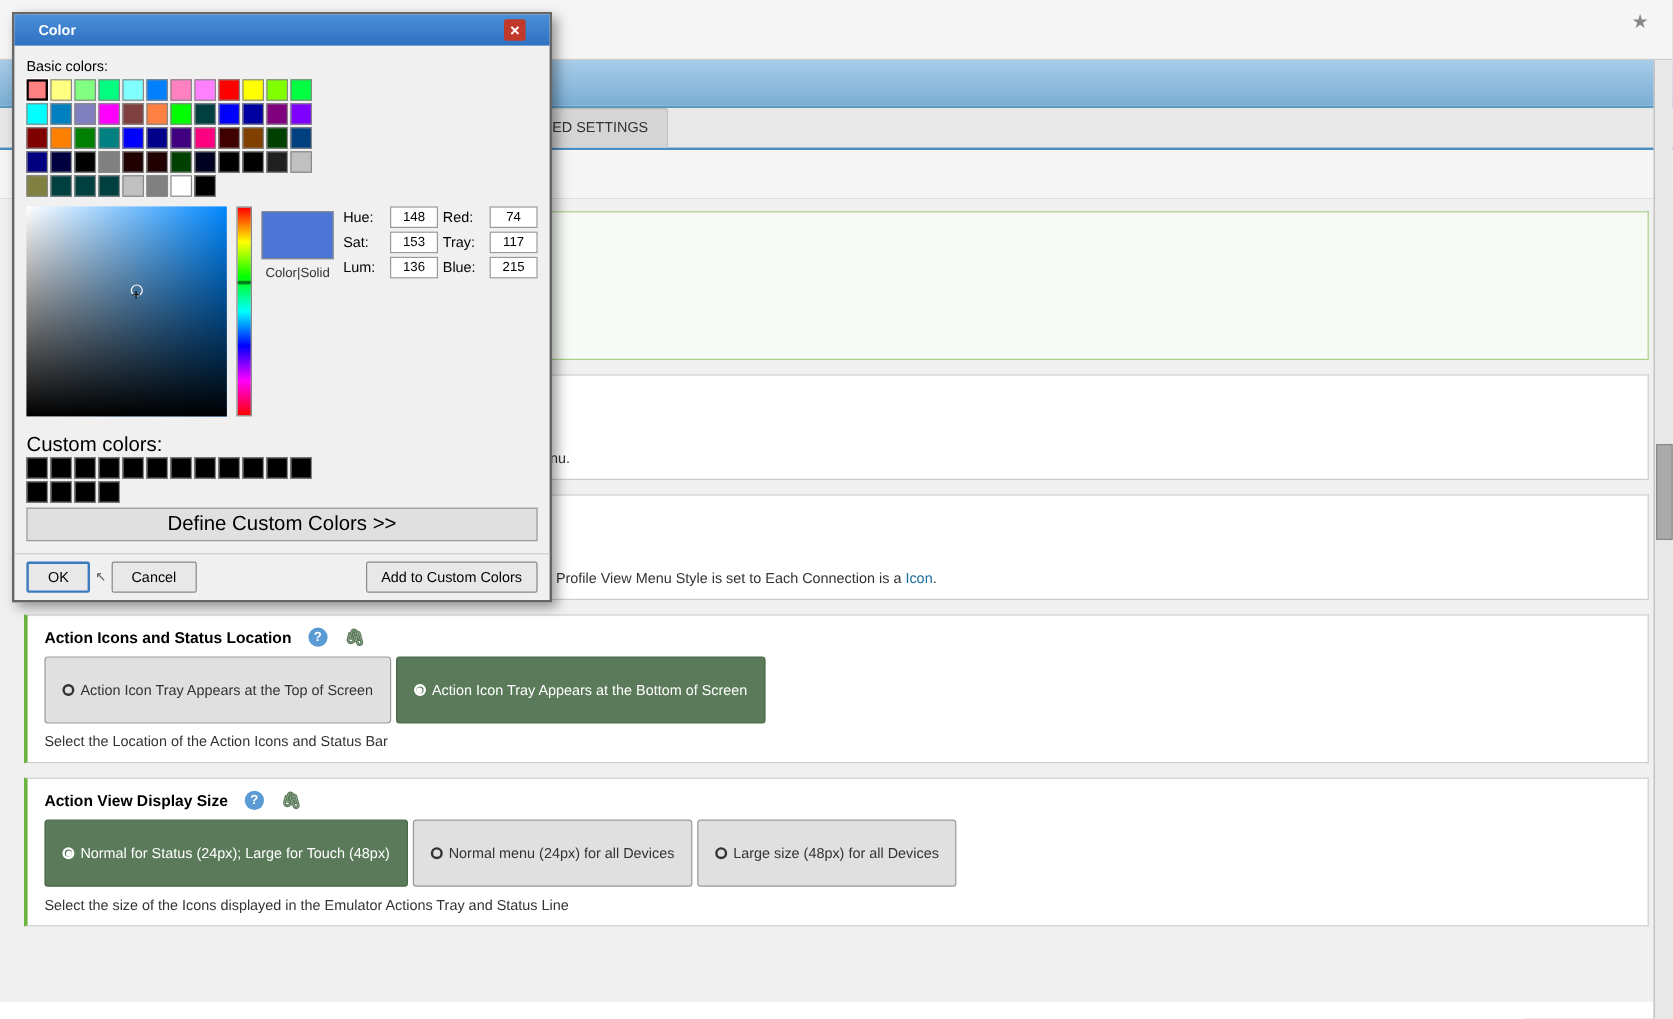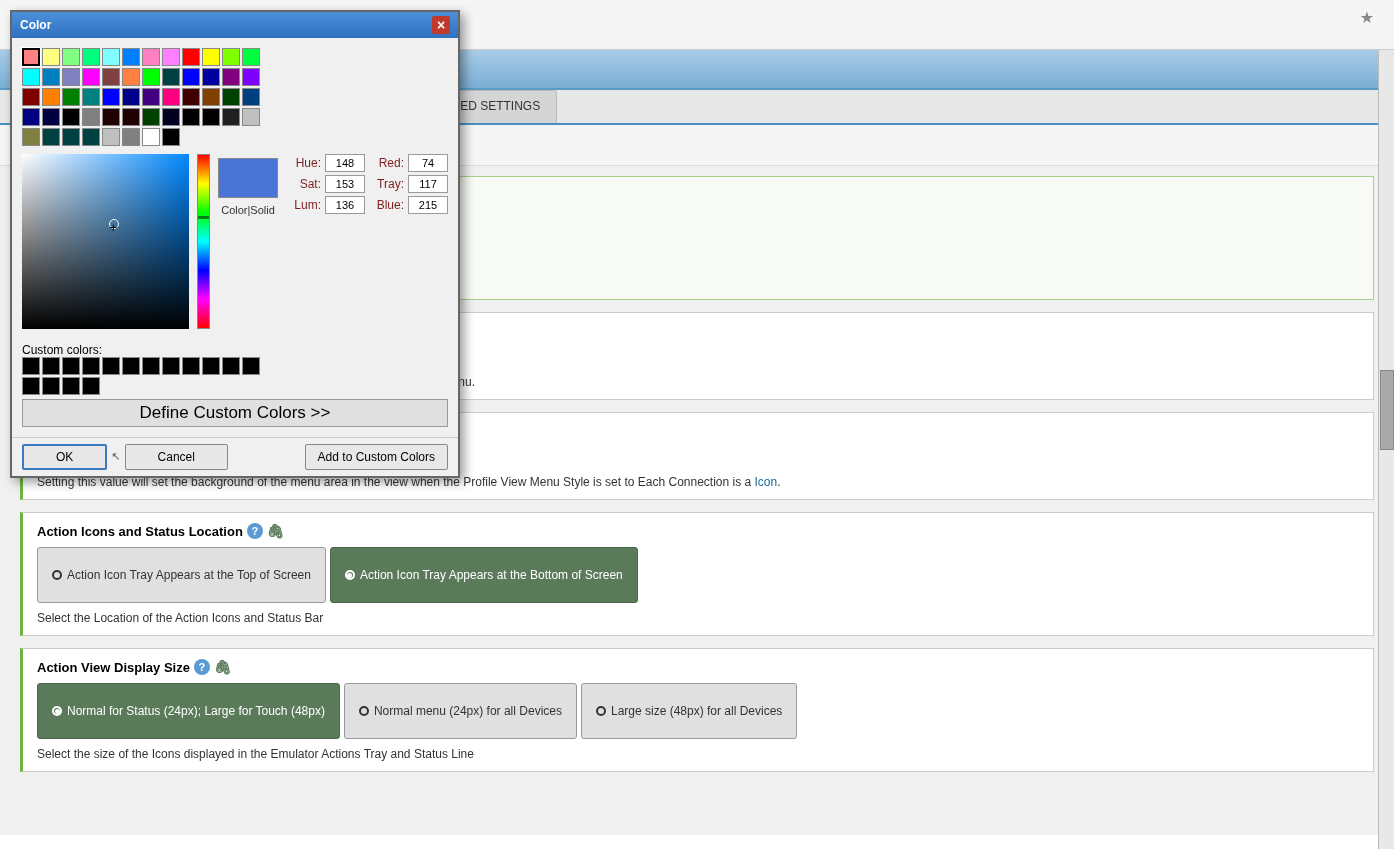--- a/index.html
+++ b/index.html
@@ -239,7 +239,7 @@
     .dialog-titlebar {
       background: linear-gradient(to bottom, #4a90d9, #3070c0);
       color: white;
-      padding: 4px 8px;
+      padding: 4px 20px;
       font-size: 12px;
       font-weight: 600;
       display: flex;

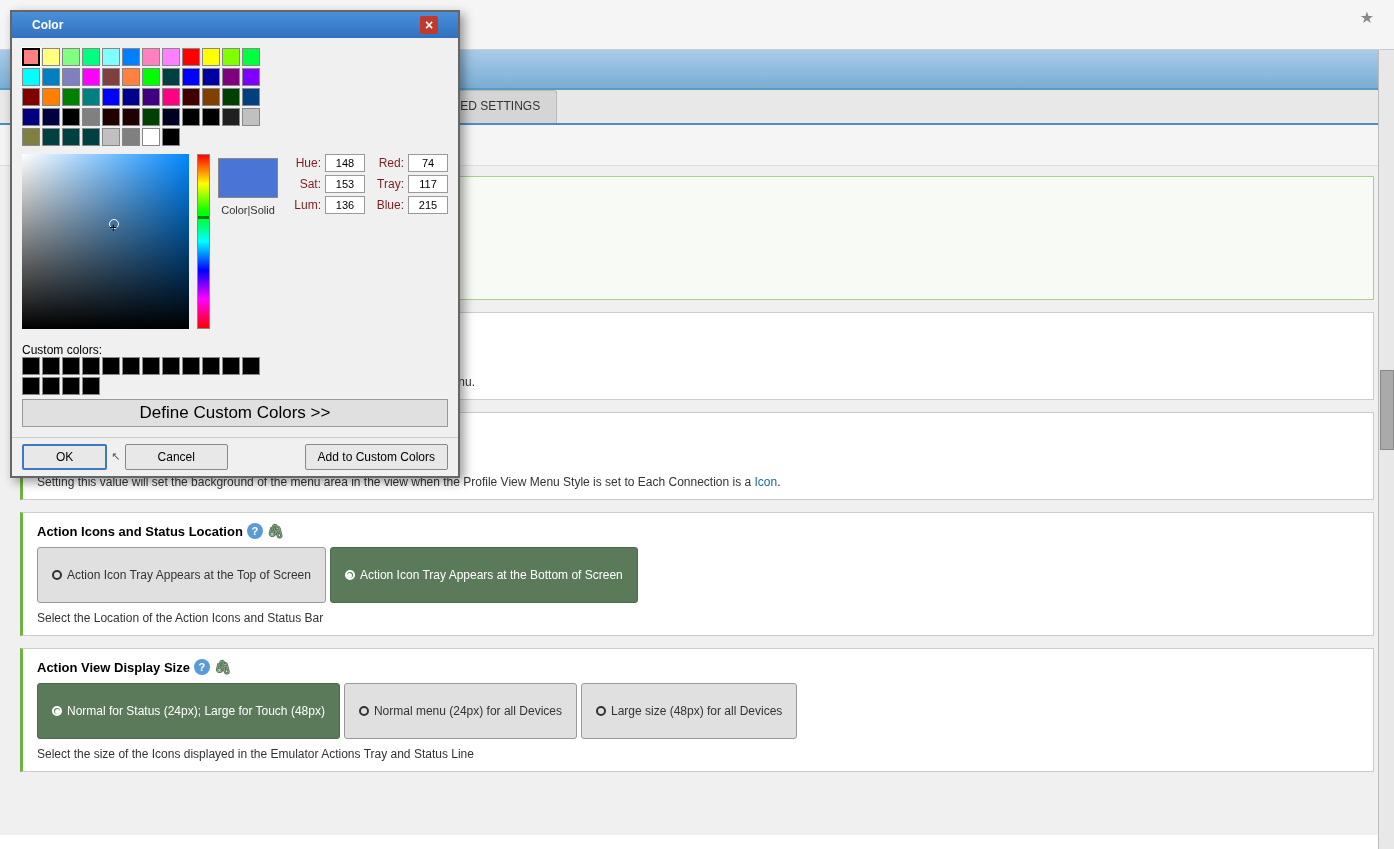--- a/index.html
+++ b/index.html
@@ -537,6 +537,7 @@
   <div class="dialog-body">
 
     <div>
+      <div class="basic-colors-label">Basic colors:</div>
       <div class="color-grid" id="basic-color-grid">
       <div class="color-cell selected" style="background: rgb(255, 128, 128);"></div>
           <div class="color-cell" style="background: rgb(255, 255, 128);"></div>

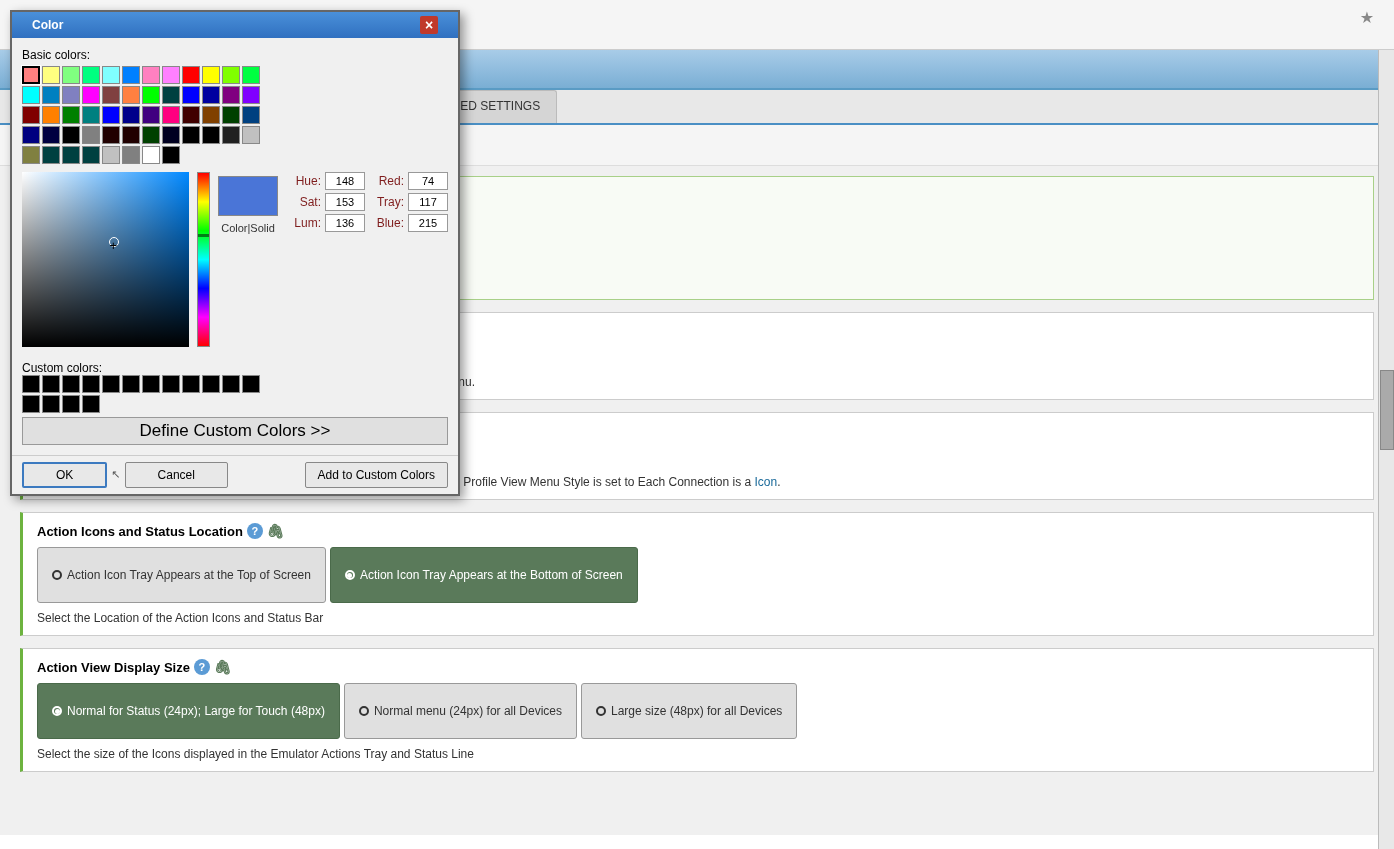--- a/index.html
+++ b/index.html
@@ -334,7 +334,7 @@
       align-items: center;
       gap: 4px;
     }
-    .slider-label { width: 35px; text-align: right; color: #7f1d1d; }
+    .slider-label { width: 35px; text-align: left; color: #000000; }
     .slider-input {
       width: 40px;
       height: 18px;

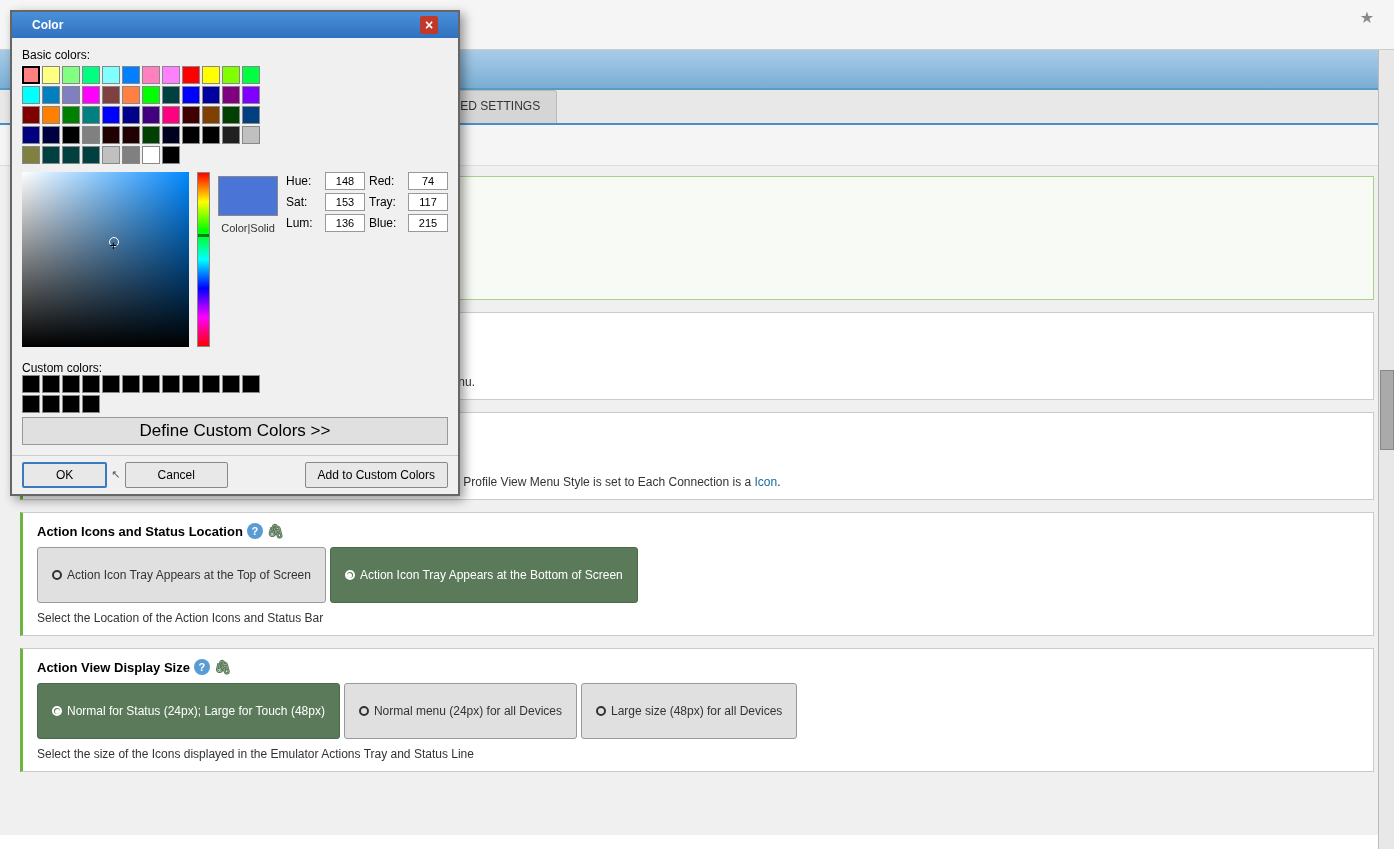--- a/index.html
+++ b/index.html
@@ -352,7 +352,7 @@
     }
     .preview-label { font-size: 11px; text-align: center; color: #333; margin-top: 2px; }
 
-    .custom-colors-label { font-size: 12px; margin-top: 6px; }
+    .custom-colors-label { font-size: 17px; margin-top: 6px; }
     .custom-color-grid {
       display: grid;
       grid-template-columns: repeat(12, 18px);

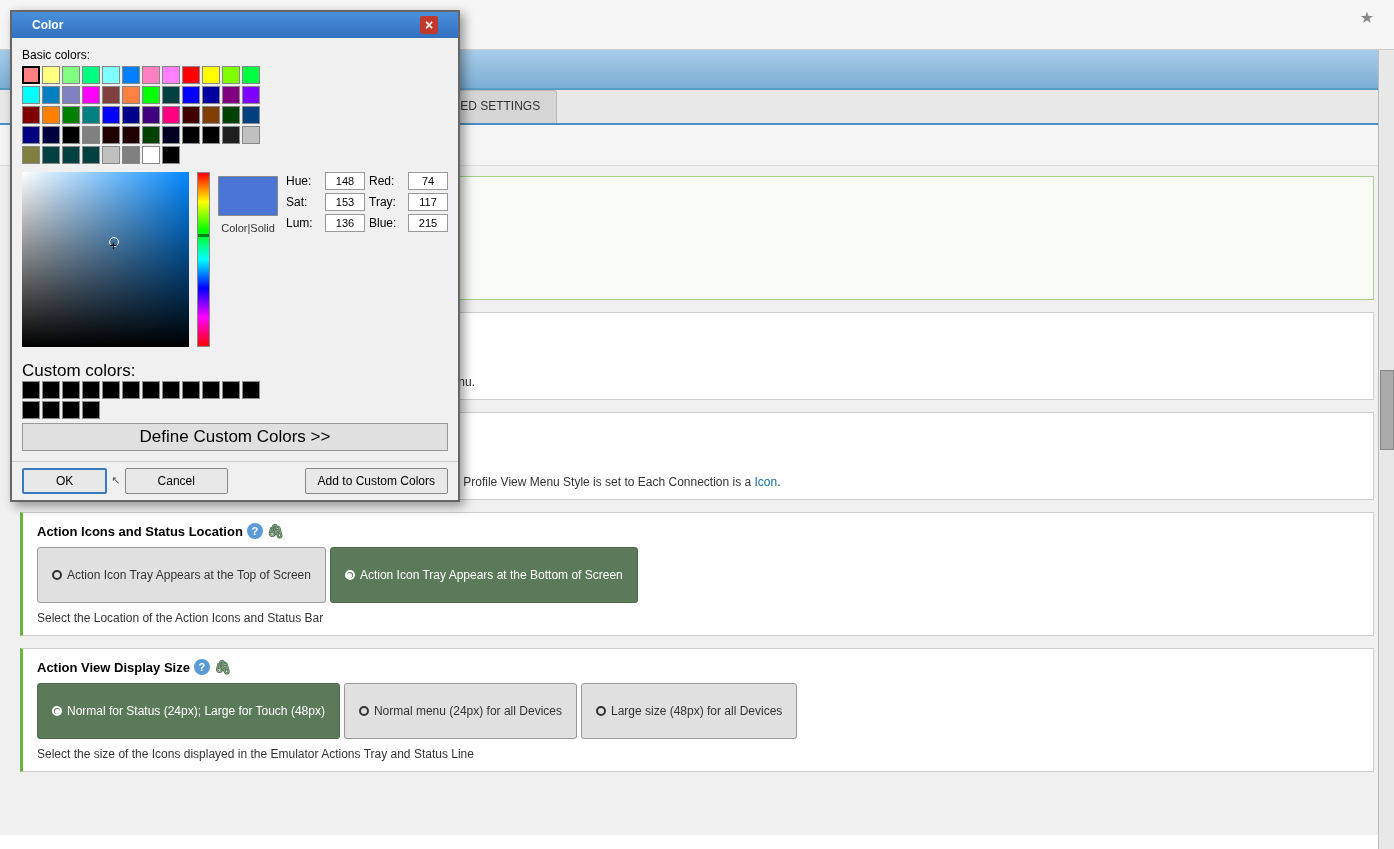--- a/index.html
+++ b/index.html
@@ -381,7 +381,7 @@
     }
     .footer-left { display: flex; gap: 4px; }
     .btn-ok, .btn-cancel-d, .btn-add-custom {
-      padding: 4px 32px;
+      padding: 4px 16px;
       font-size: 12px;
       border: 1px solid #888;
       border-radius: 2px;

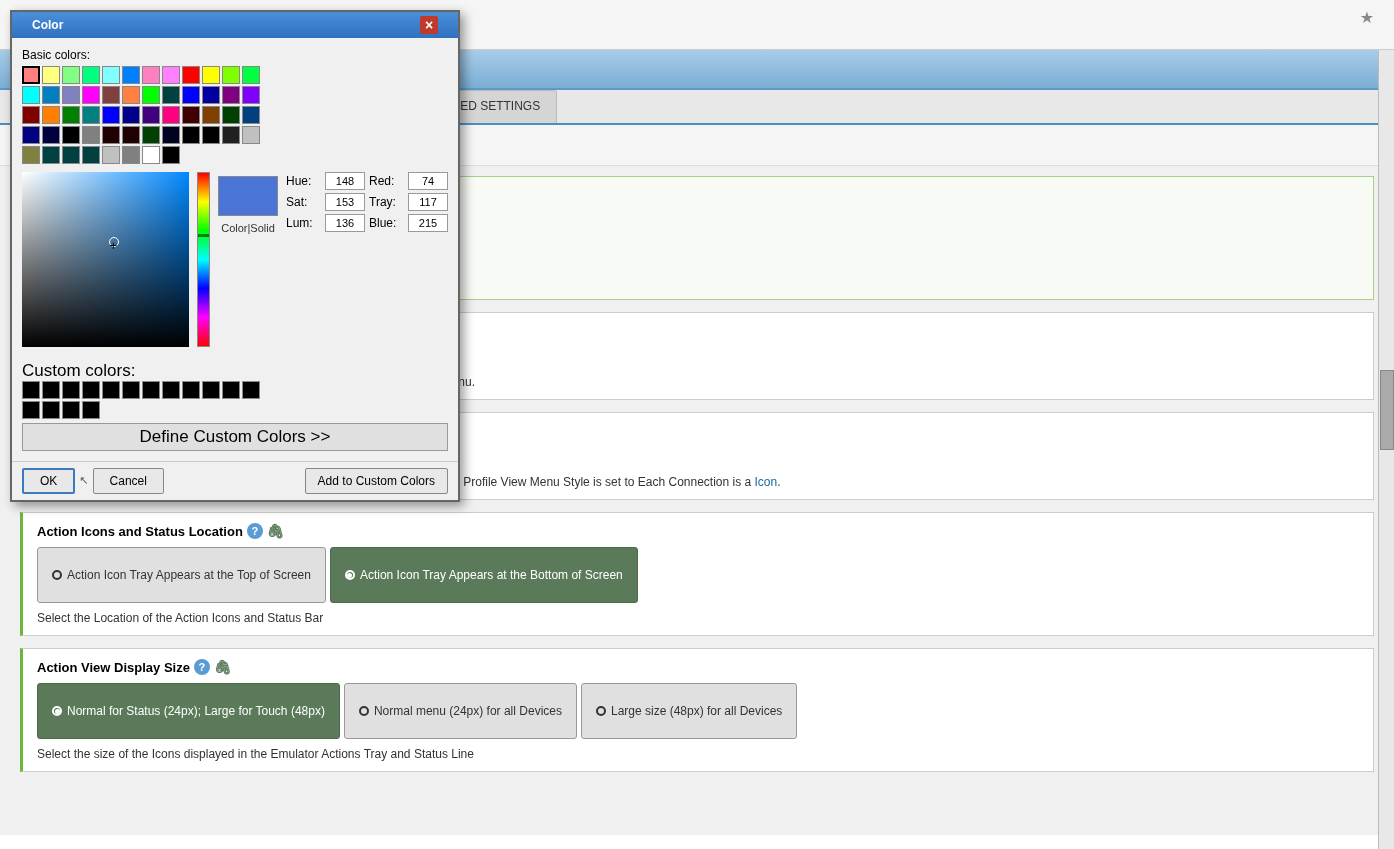--- a/index.html
+++ b/index.html
@@ -132,7 +132,7 @@
       margin-bottom: 8px;
       display: flex;
       align-items: flex-end;
-      gap: 4px;
+      gap: 14px;
     }
     .help-icon {
       display: inline-flex;

